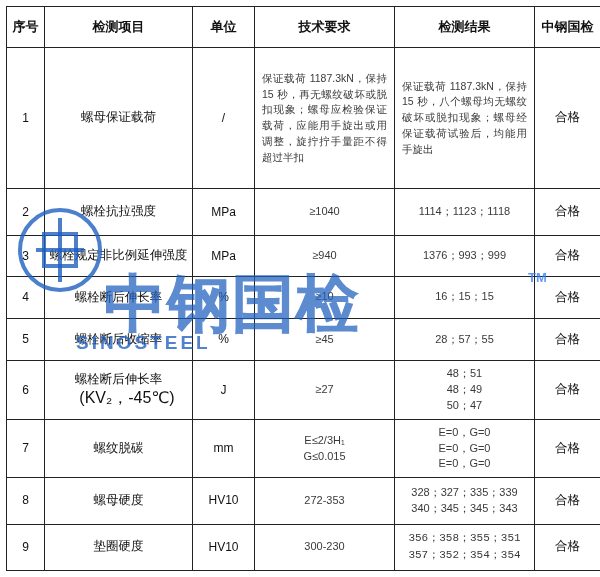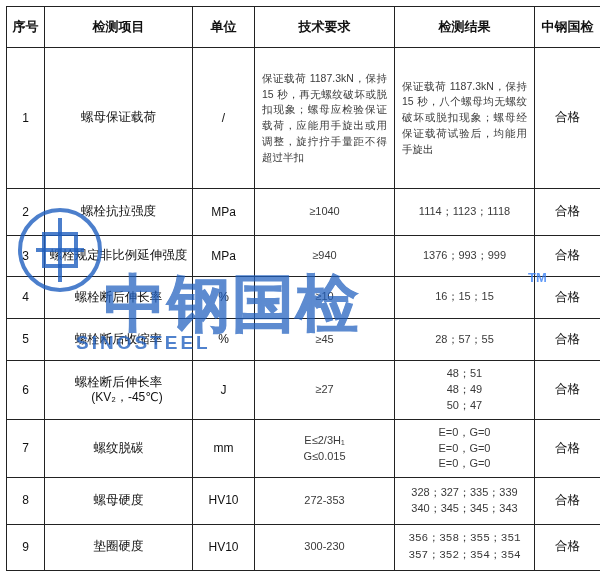--- a/index.html
+++ b/index.html
@@ -45,7 +45,7 @@
   .c-judge{width:66px;}
 
   .item-cell{font-size:12.5px;}
-  .sub{font-size:12px;display:block;padding-left:17px;}
+  .sub{font-size:16px;display:block;padding-left:17px;}
   .blurry{
     color:#3a3a3a;
     filter:blur(0.55px);

